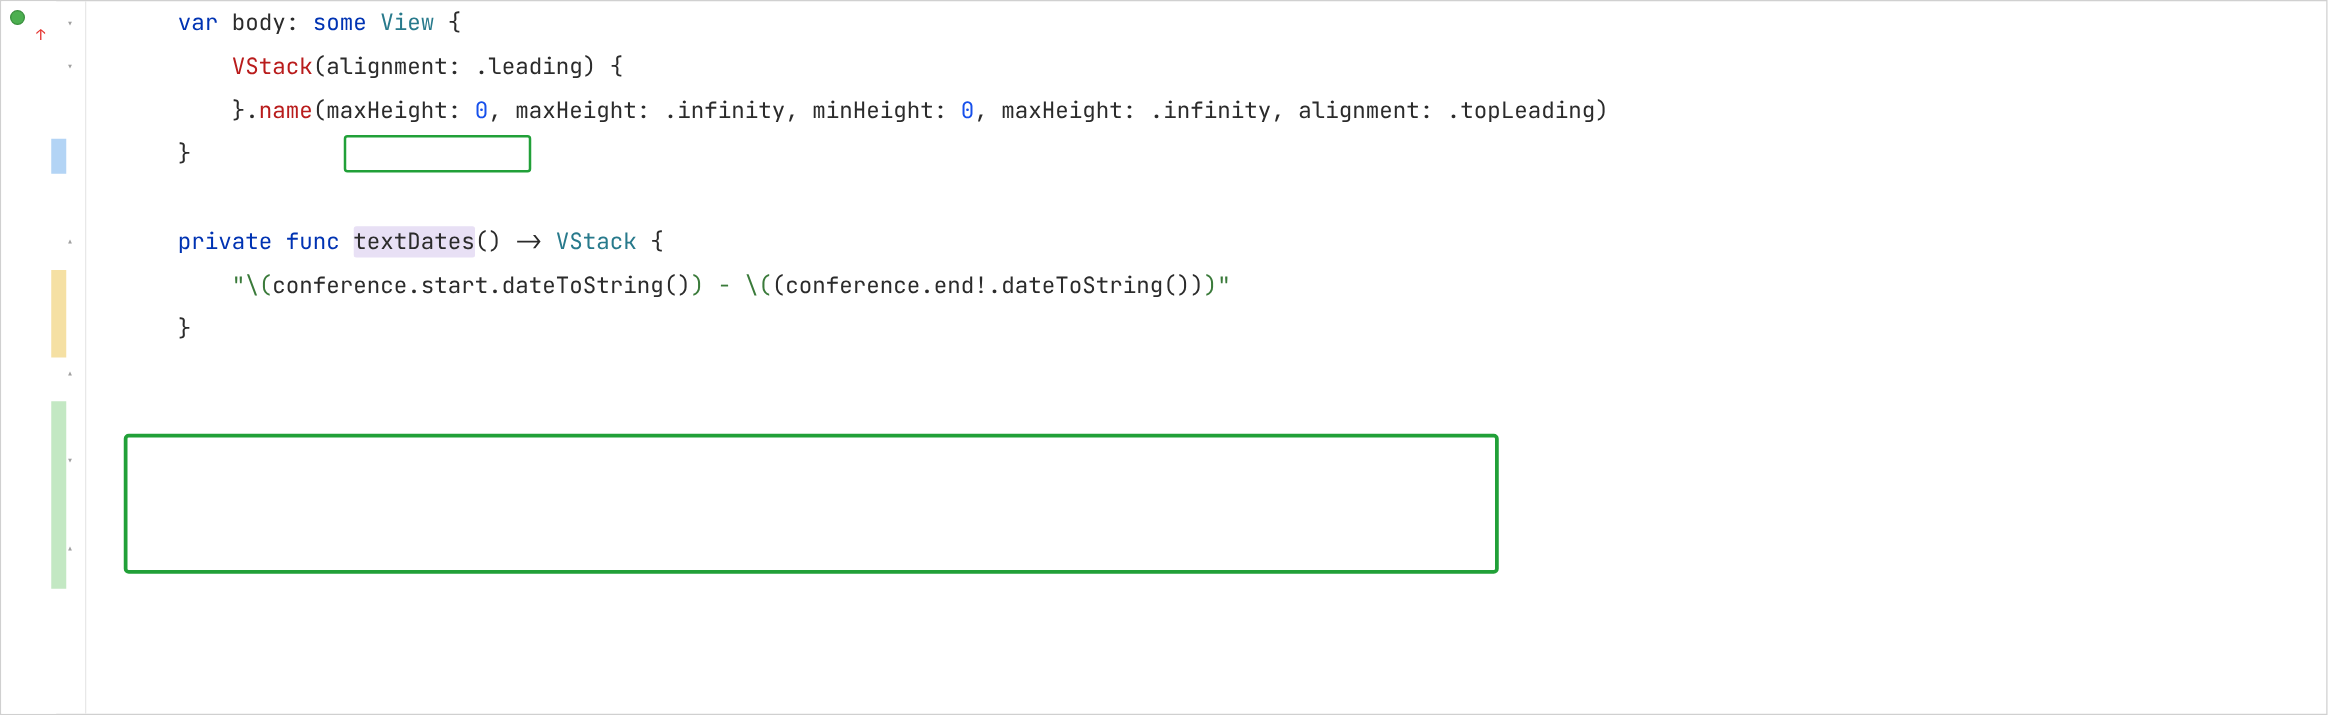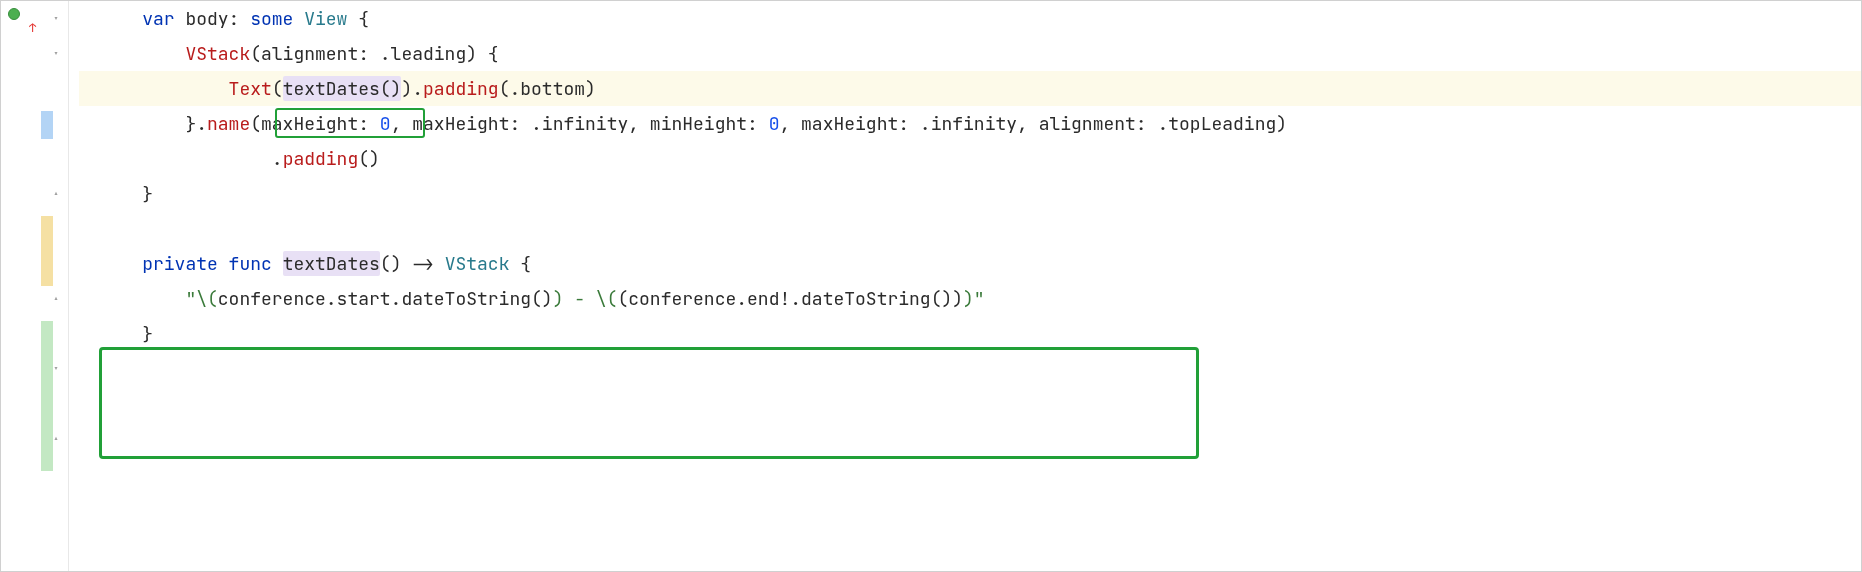--- a/index.html
+++ b/index.html
@@ -156,7 +156,6 @@
     <div class="line"><span class="plain">        </span><span class="func">VStack</span><span class="plain">(alignment: .leading) {</span></div>
 
 
-    <div class="line highlighted"><span class="plain">            </span><span class="func">Text</span><span class="plain">(</span><span class="plain usage-highlight">textDates()</span><span class="plain">).</span><span class="func">padding</span><span class="plain">(.bottom)</span></div>
 
 
     <div class="line"><span class="plain">        </span><span class="plain">}.</span><span class="func">name</span><span class="plain">(maxHeight: </span><span class="num">0</span><span class="plain">, maxHeight: .infinity, minHeight: </span><span class="num">0</span><span class="plain">, maxHeight: .infinity, alignment: .topLeading)</span></div>

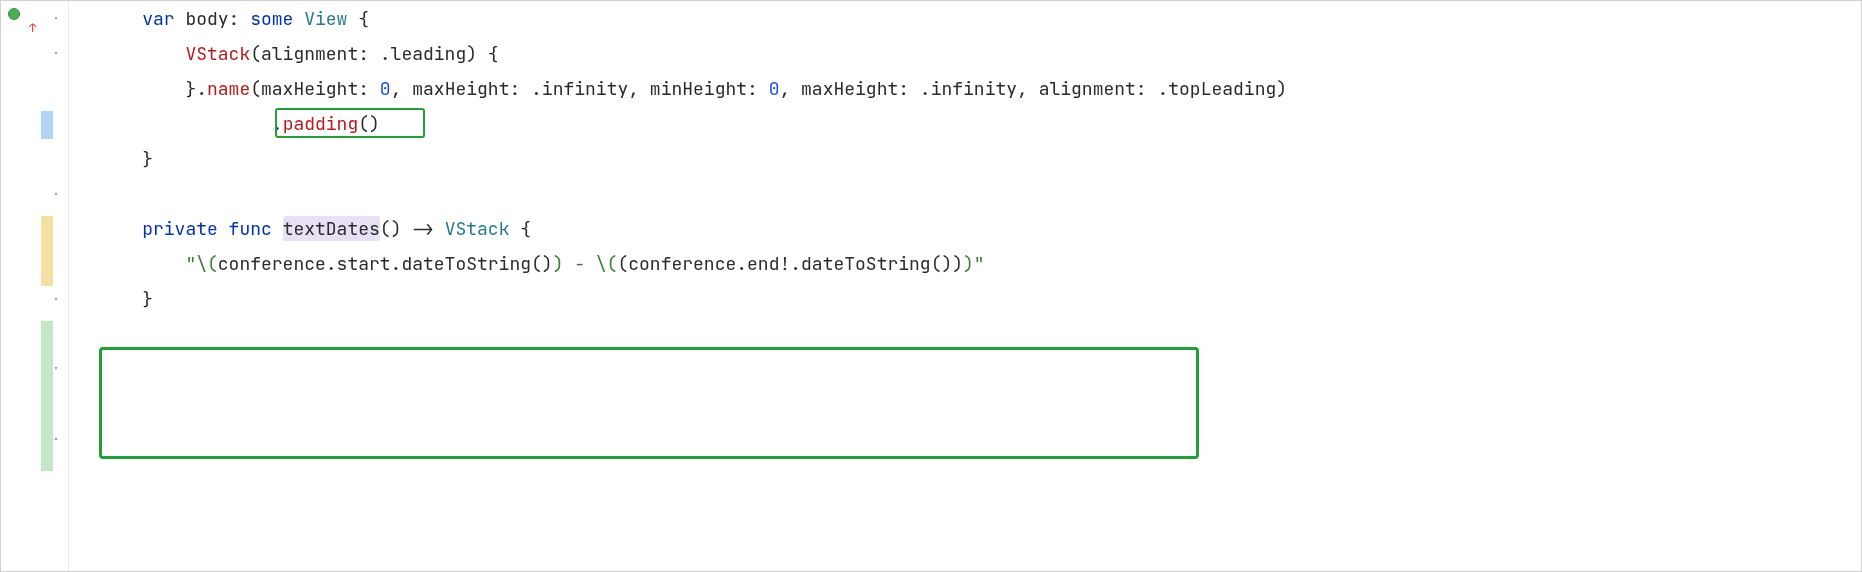--- a/index.html
+++ b/index.html
@@ -160,7 +160,6 @@
 
     <div class="line"><span class="plain">        </span><span class="plain">}.</span><span class="func">name</span><span class="plain">(maxHeight: </span><span class="num">0</span><span class="plain">, maxHeight: .infinity, minHeight: </span><span class="num">0</span><span class="plain">, maxHeight: .infinity, alignment: .topLeading)</span></div>
 
-    <div class="line"><span class="plain">                </span><span class="plain">.</span><span class="func">padding</span><span class="plain">()</span></div>
 
 
     <div class="line"><span class="plain">    </span><span class="plain">}</span></div>

